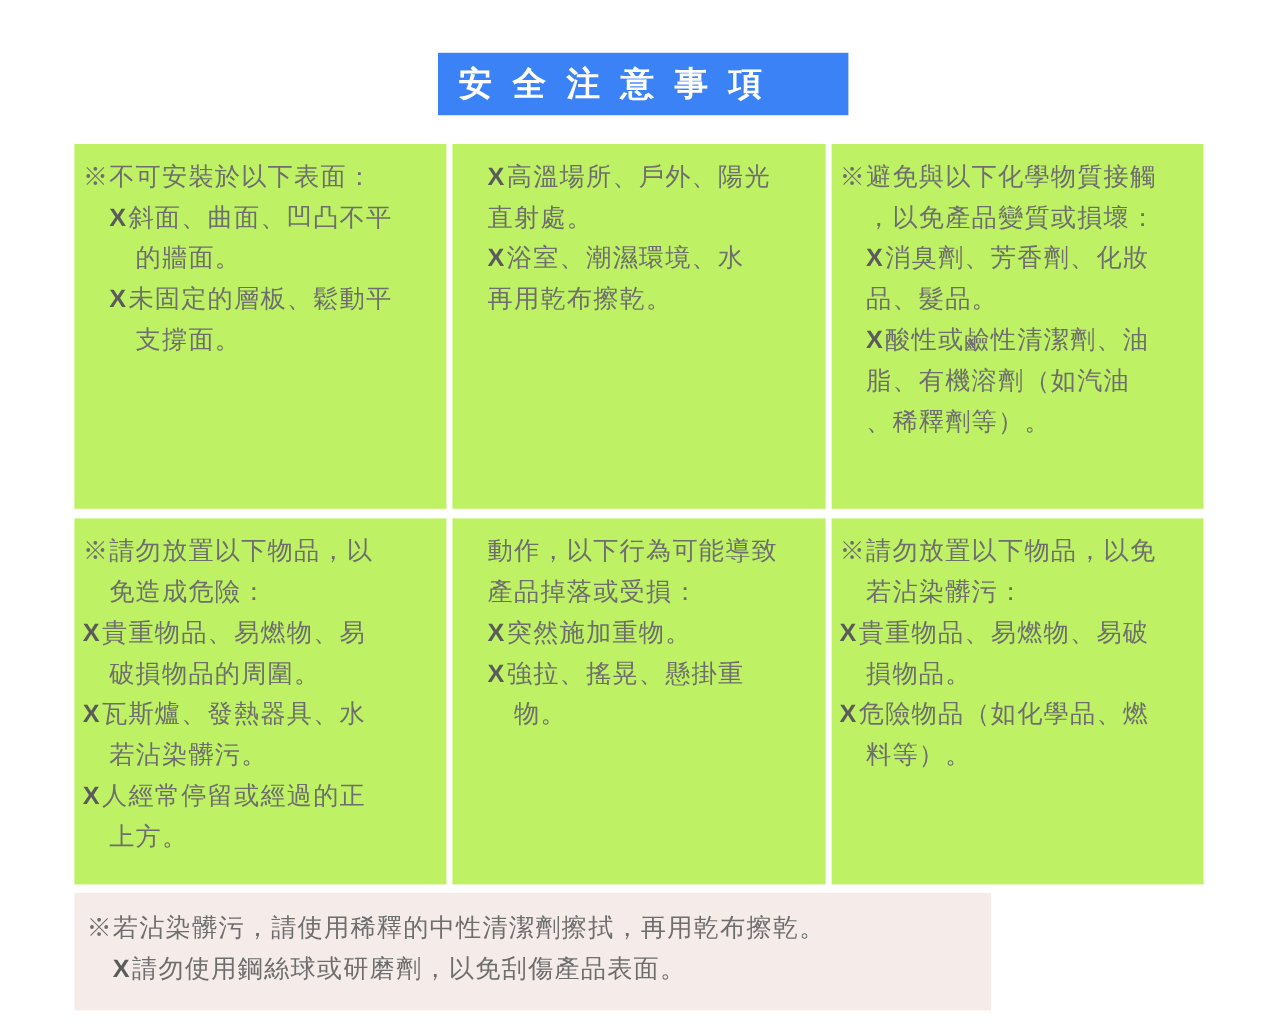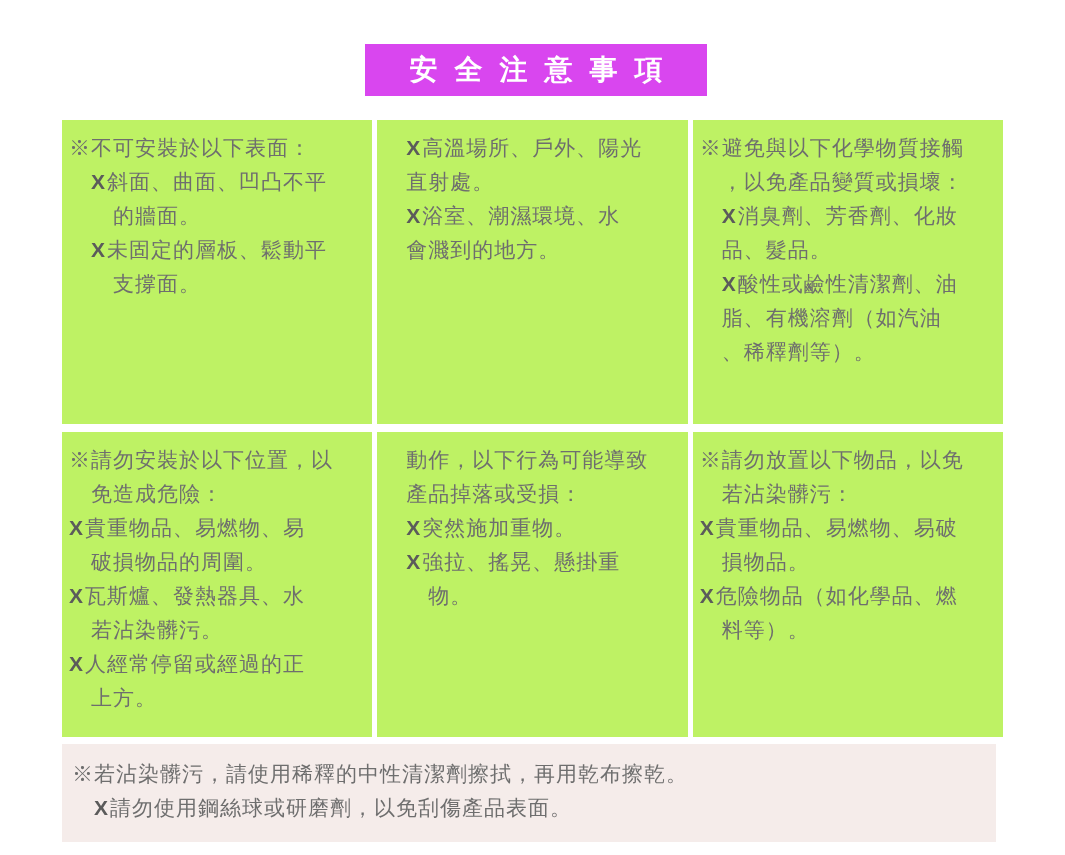--- a/index.html
+++ b/index.html
@@ -20,10 +20,9 @@
     width: 342px;
     height: 52px;
     margin: 44px 12px 0 365px;
-    background: #d946ef;
+    background: #3b82f6;
     display: flex;
     align-items: center;
-    justify-content: center;
   }
   .banner-text {
     color: #ffffff;

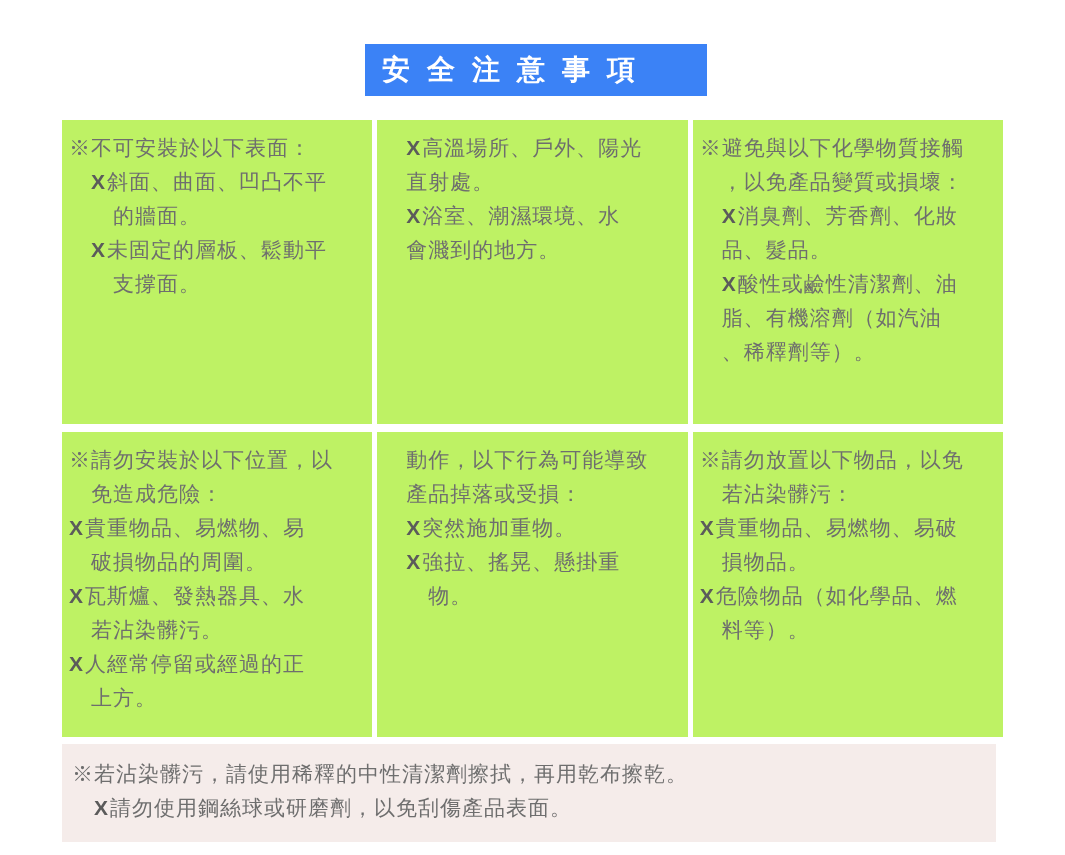--- a/index.html
+++ b/index.html
@@ -92,7 +92,7 @@
         <div class="warn-line">　<span class="xmark">X</span>高溫場所、戶外、陽光</div>
         <div class="warn-line">　直射處。</div>
         <div class="warn-line">　<span class="xmark">X</span>浴室、潮濕環境、水</div>
-        <div class="warn-line">　會濺到的地方。</div>
+        <div class="warn-line">　再用乾布擦乾。</div>
       </div>
     <div class="cell">
         <div class="warn-line">※避免與以下化學物質接觸</div>

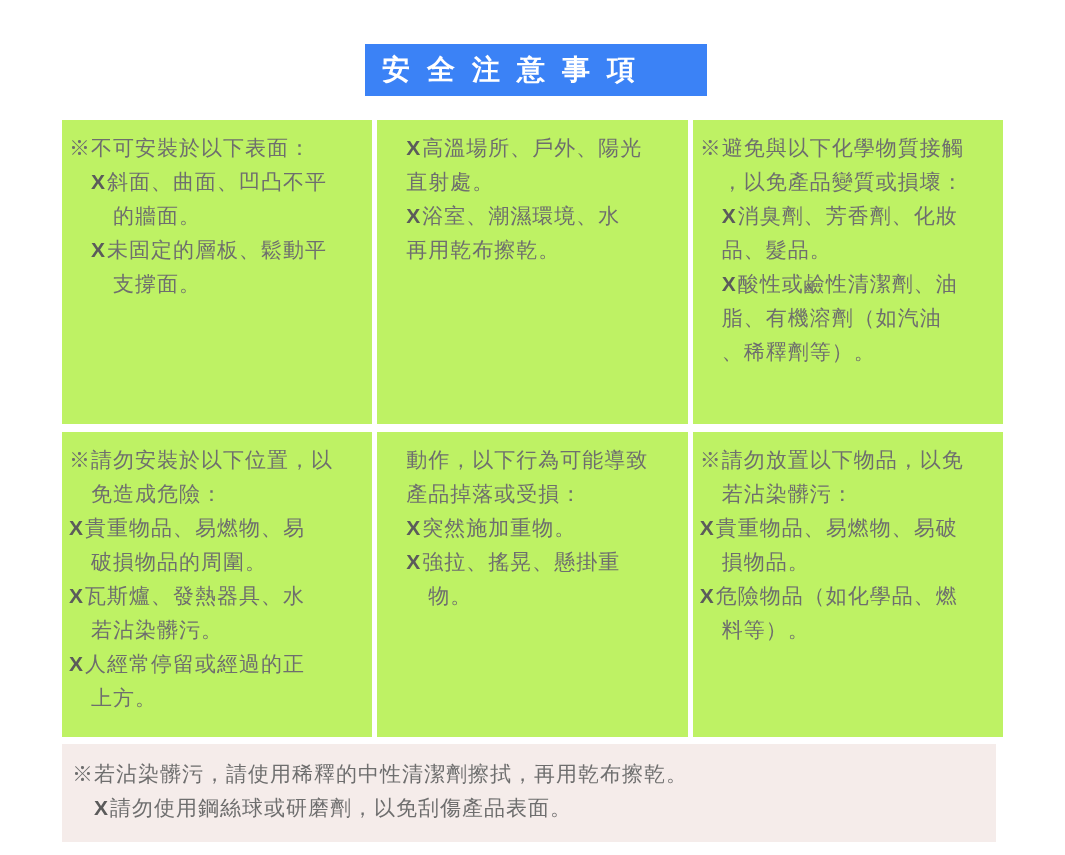--- a/index.html
+++ b/index.html
@@ -104,7 +104,7 @@
         <div class="warn-line">　、稀釋劑等）。</div>
       </div>
     <div class="cell">
-        <div class="warn-line">※請勿安裝於以下位置，以</div>
+        <div class="warn-line">※請勿放置以下物品，以</div>
         <div class="warn-line">　免造成危險：</div>
         <div class="warn-line"><span class="xmark">X</span>貴重物品、易燃物、易</div>
         <div class="warn-line">　破損物品的周圍。</div>

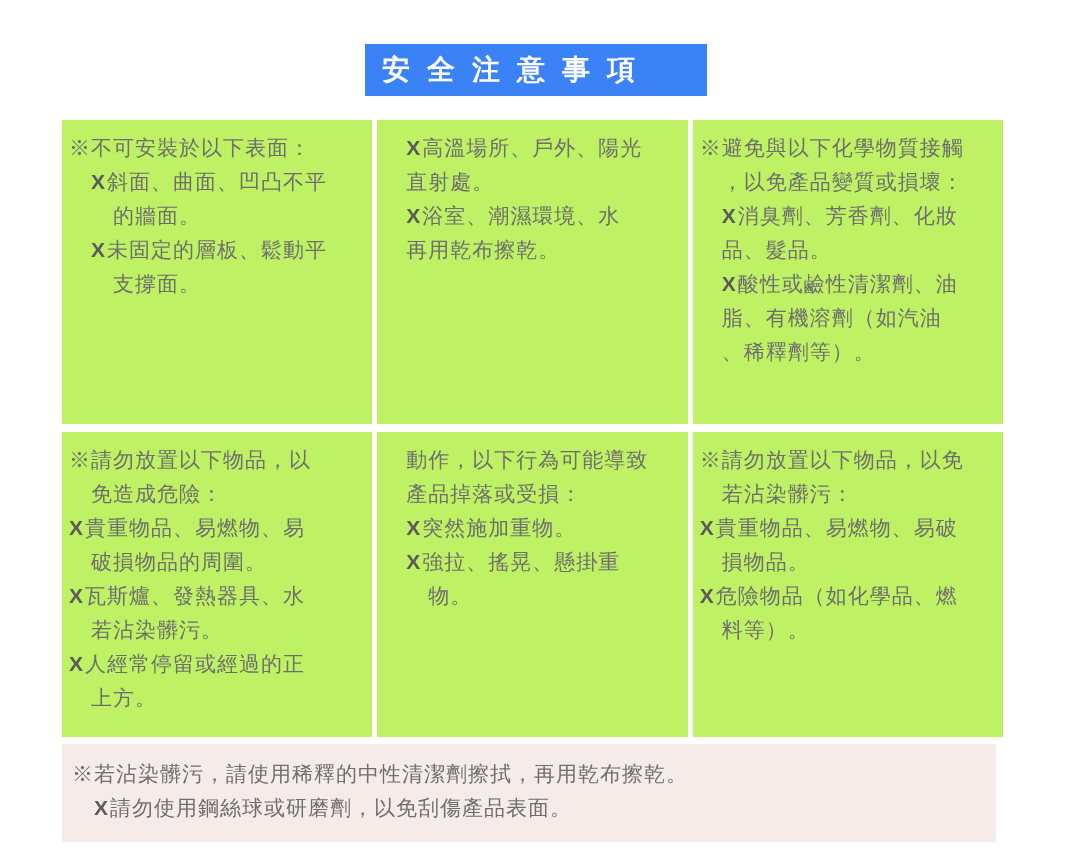--- a/index.html
+++ b/index.html
@@ -63,7 +63,7 @@
   }
   .note {
     margin: 7px 0 0 62px;
-    width: 934px;
+    width: 764px;
     height: 98px;
     background: #F5ECEA;
     box-sizing: border-box;

